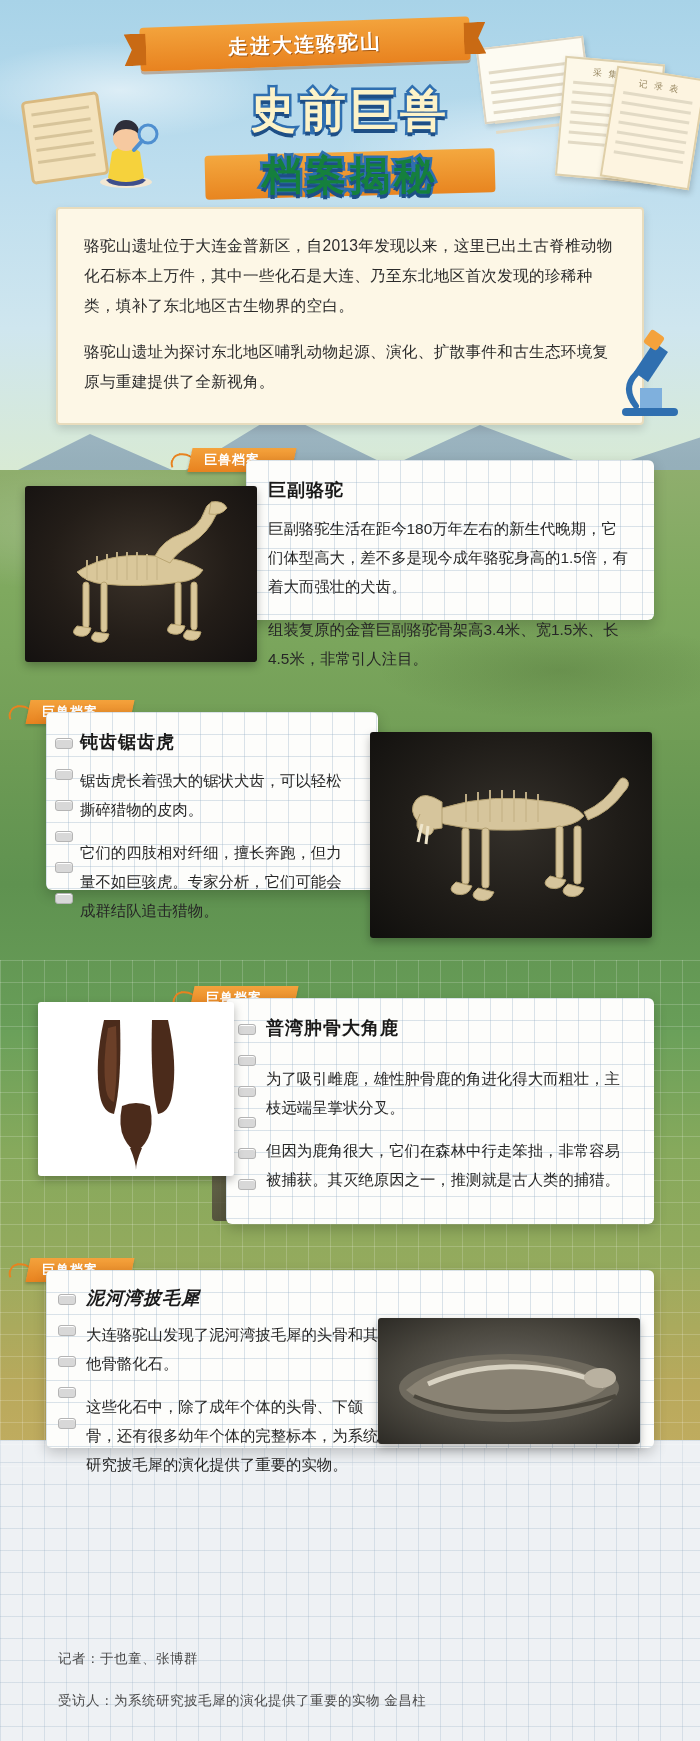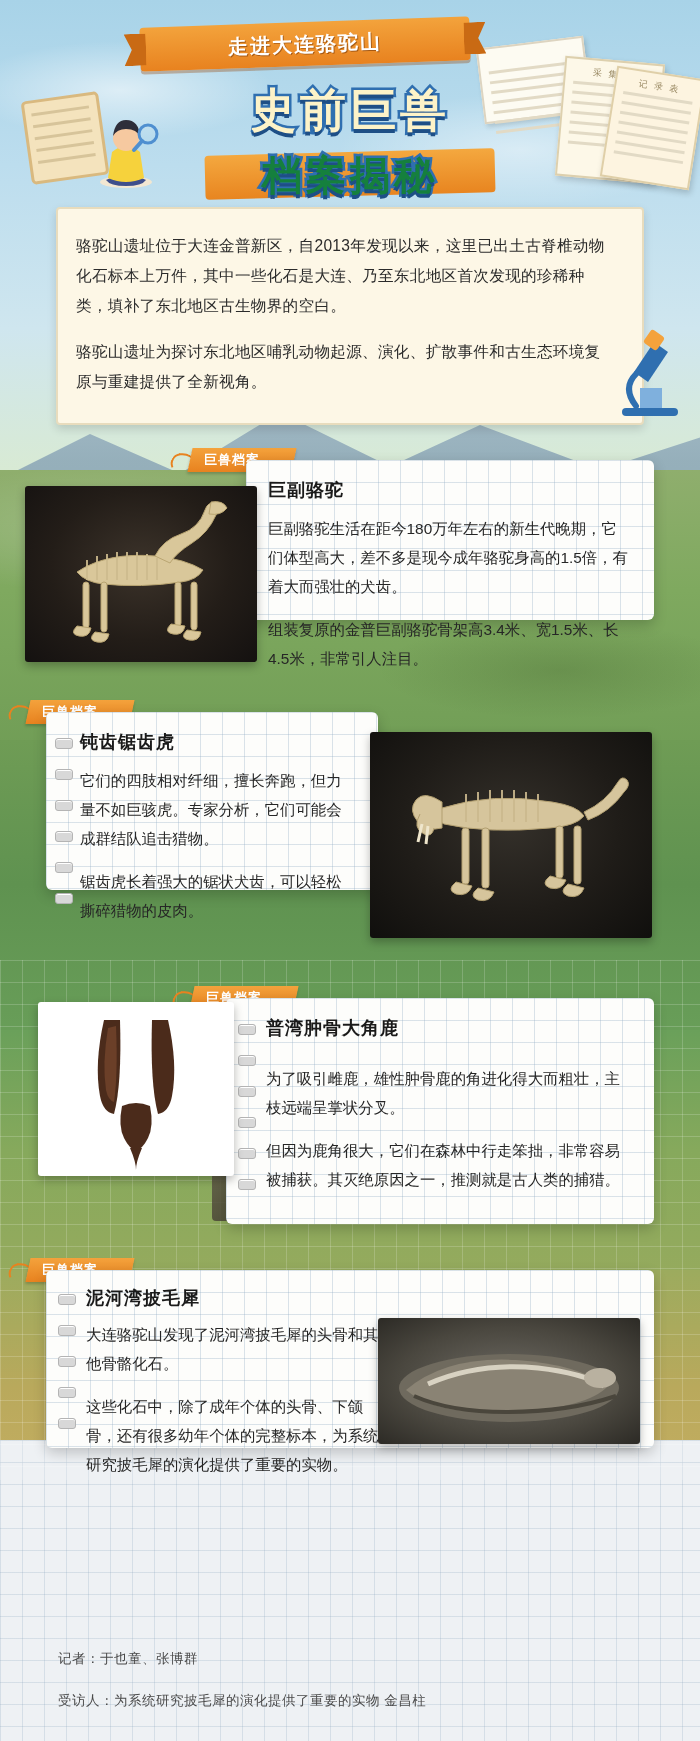--- a/index.html
+++ b/index.html
@@ -226,7 +226,7 @@
     border: 2px solid #e8dcbd;
     border-radius: 4px;
     box-shadow: 0 4px 10px rgba(0,0,0,.14);
-    padding: 22px 26px 0 18px;
+    padding: 22px 26px 0 26px;
     box-sizing: border-box;
   }
   .intro-card p {

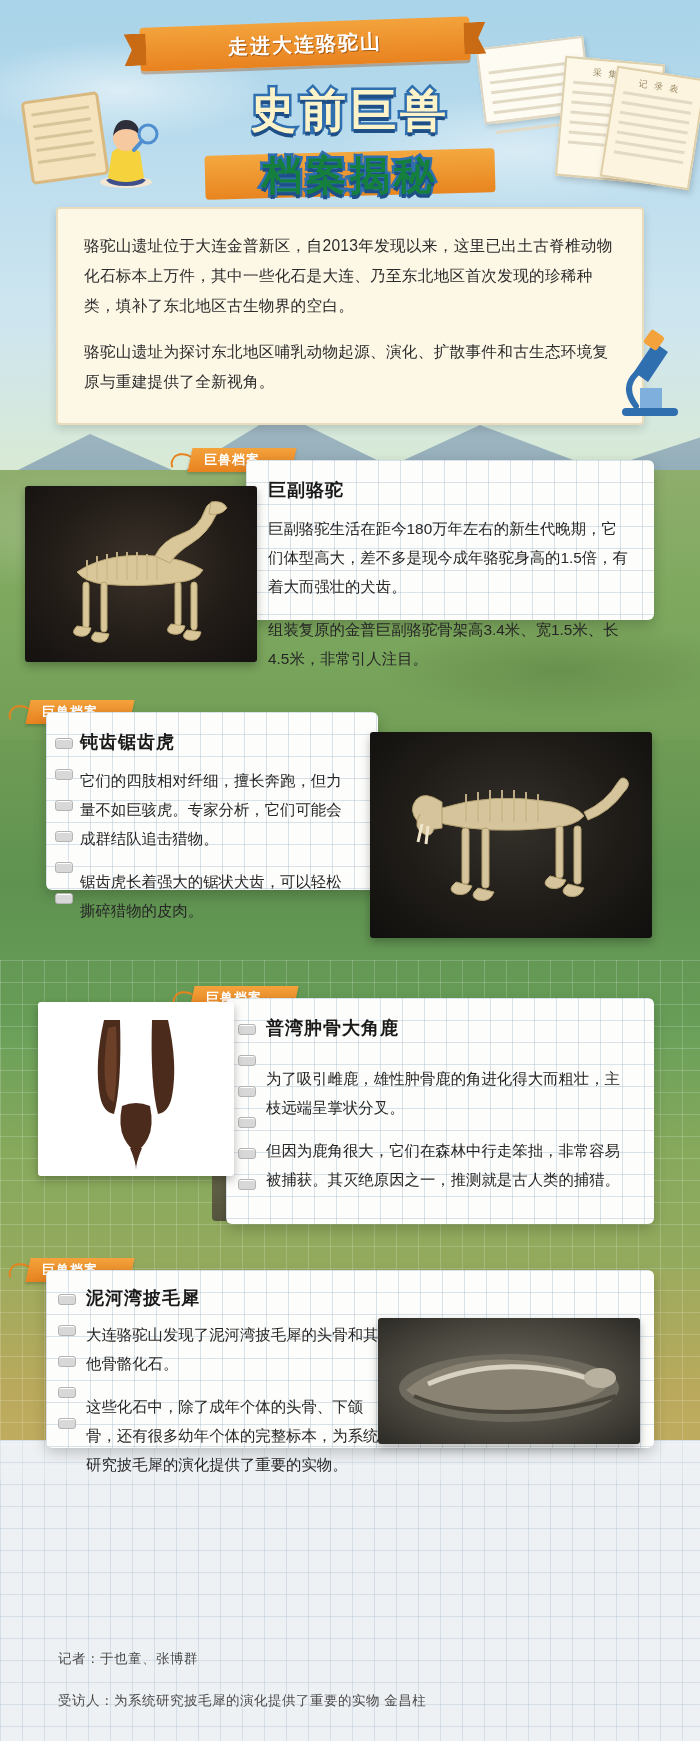--- a/index.html
+++ b/index.html
@@ -450,8 +450,8 @@
     </div>
     <div class="card-title" style="margin-bottom:12px;">钝齿锯齿虎</div>
     <div class="card-body">
+      <p>锯齿虎长着强大的锯状犬齿，可以轻松撕碎猎物的皮肉。</p>
       <p>它们的四肢相对纤细，擅长奔跑，但力量不如巨骇虎。专家分析，它们可能会成群结队追击猎物。</p>
-      <p>锯齿虎长着强大的锯状犬齿，可以轻松撕碎猎物的皮肉。</p>
     </div>
   </div>
   <div class="photo ph-tiger" style="left:370px; top:732px; width:282px; height:206px;">

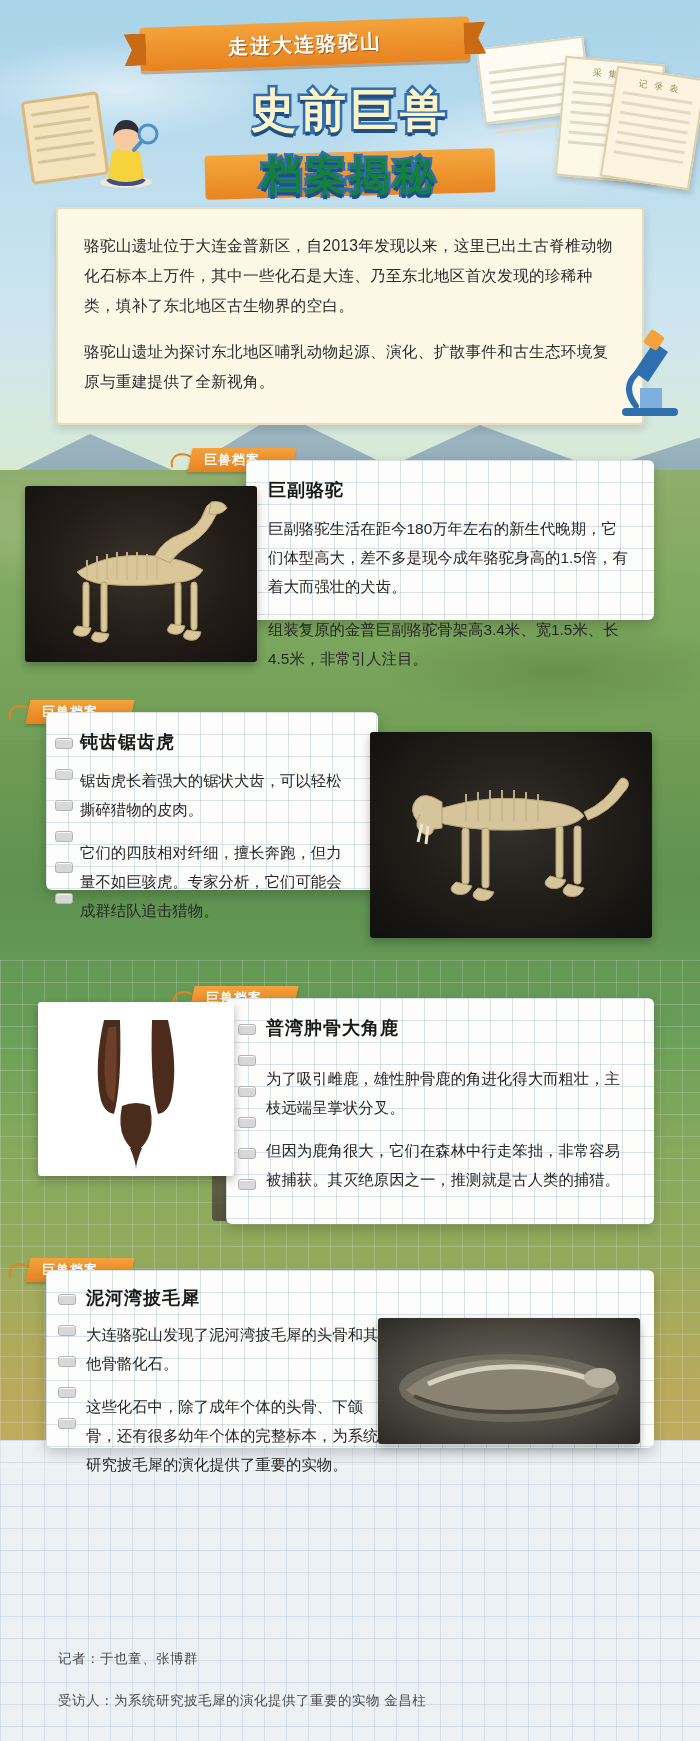--- a/index.html
+++ b/index.html
@@ -528,7 +528,7 @@
       <div class="ring"></div>
         <div class="ring"></div>
     </div>
-    <div class="card-title" style="margin-bottom:10px;">泥河湾披毛犀</div>
+    <div class="card-title" style="margin-bottom:10px;font-style:italic;">泥河湾披毛犀</div>
     <div class="card-body" style="width:300px;">
       <p>大连骆驼山发现了泥河湾披毛犀的头骨和其他骨骼化石。</p>
       <p>这些化石中，除了成年个体的头骨、下颌骨，还有很多幼年个体的完整标本，为系统研究披毛犀的演化提供了重要的实物。</p>

